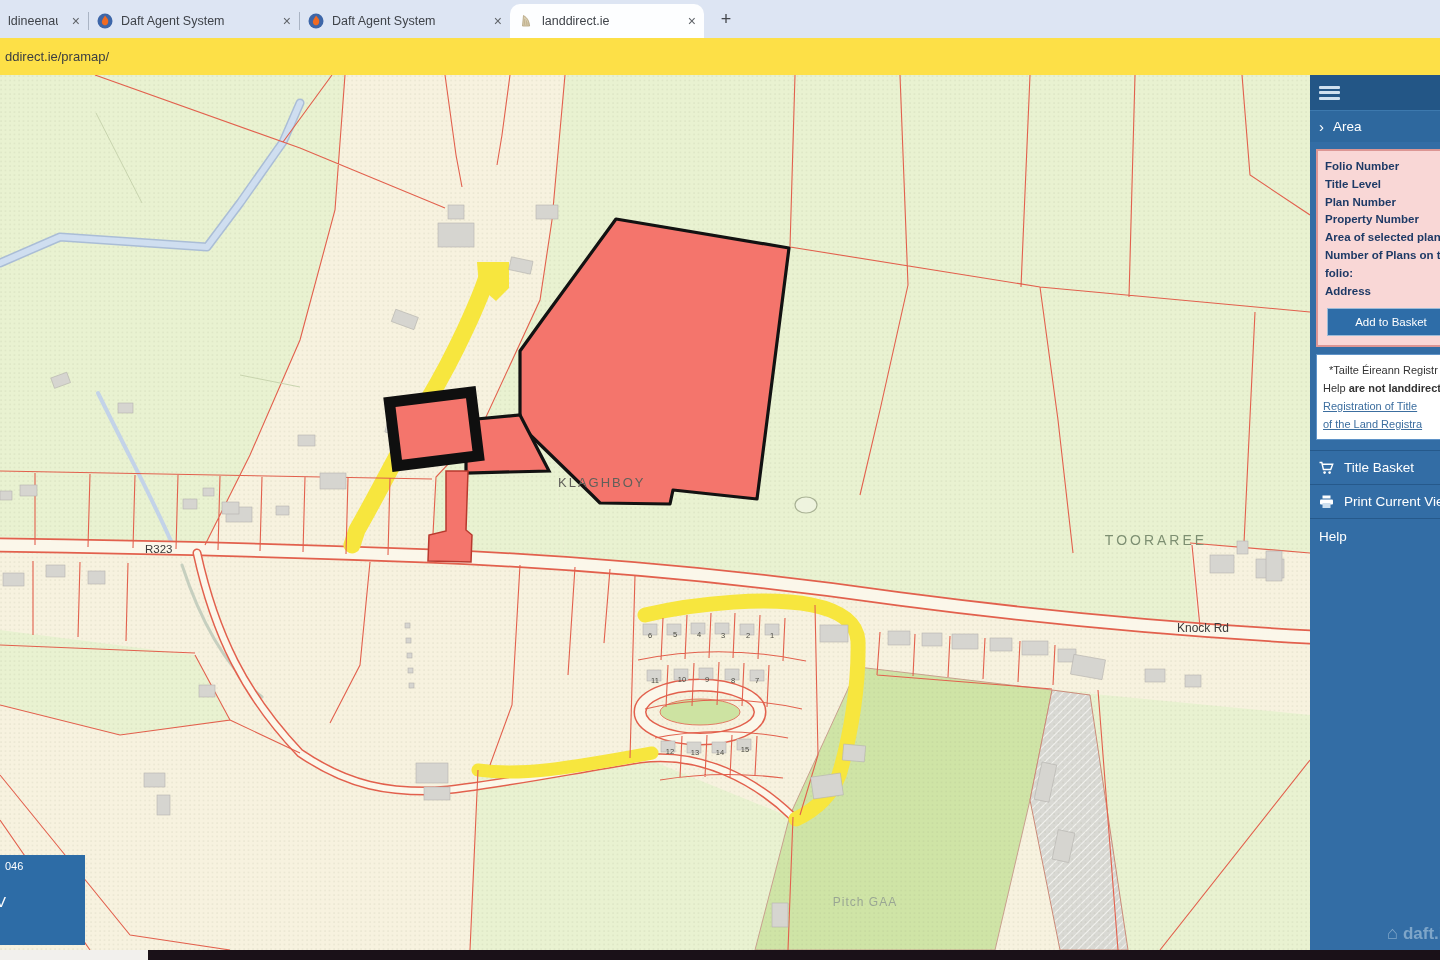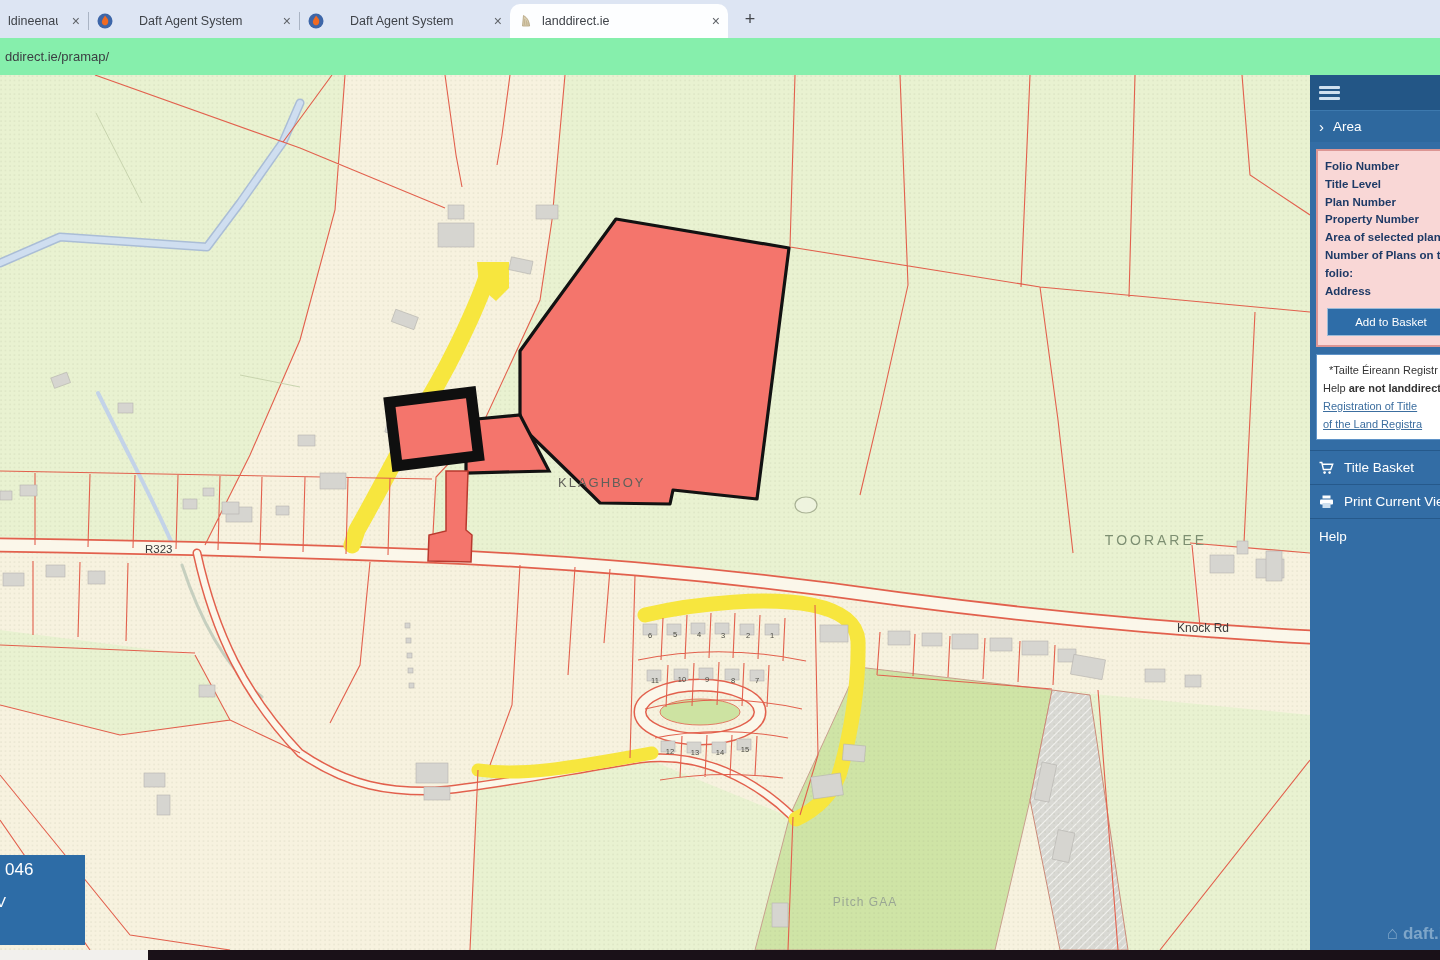--- a/index.html
+++ b/index.html
@@ -13,7 +13,7 @@
   .tab-close { margin-left:auto; padding-left:14px; color:#5f6368; font-size:14px; cursor:pointer; }
   .tab-divider { width:1px; height:18px; background:#aab4c4; margin-bottom:8px; }
   .tab.partial { width:88px; }
-  .tab.normal { width:210px;gap:18px; }
+  .tab.normal { width:210px; }
   .tab.active { width:218px; background:#fdfeff; border-radius:10px 10px 0 0; }
   .favicon { width:16px; height:16px; margin-right:8px; flex:0 0 16px; }
   .newtab { width:28px; height:28px; margin:0 0 5px 8px; display:flex; align-items:center; justify-content:center; font-size:18px; color:#44474c; }

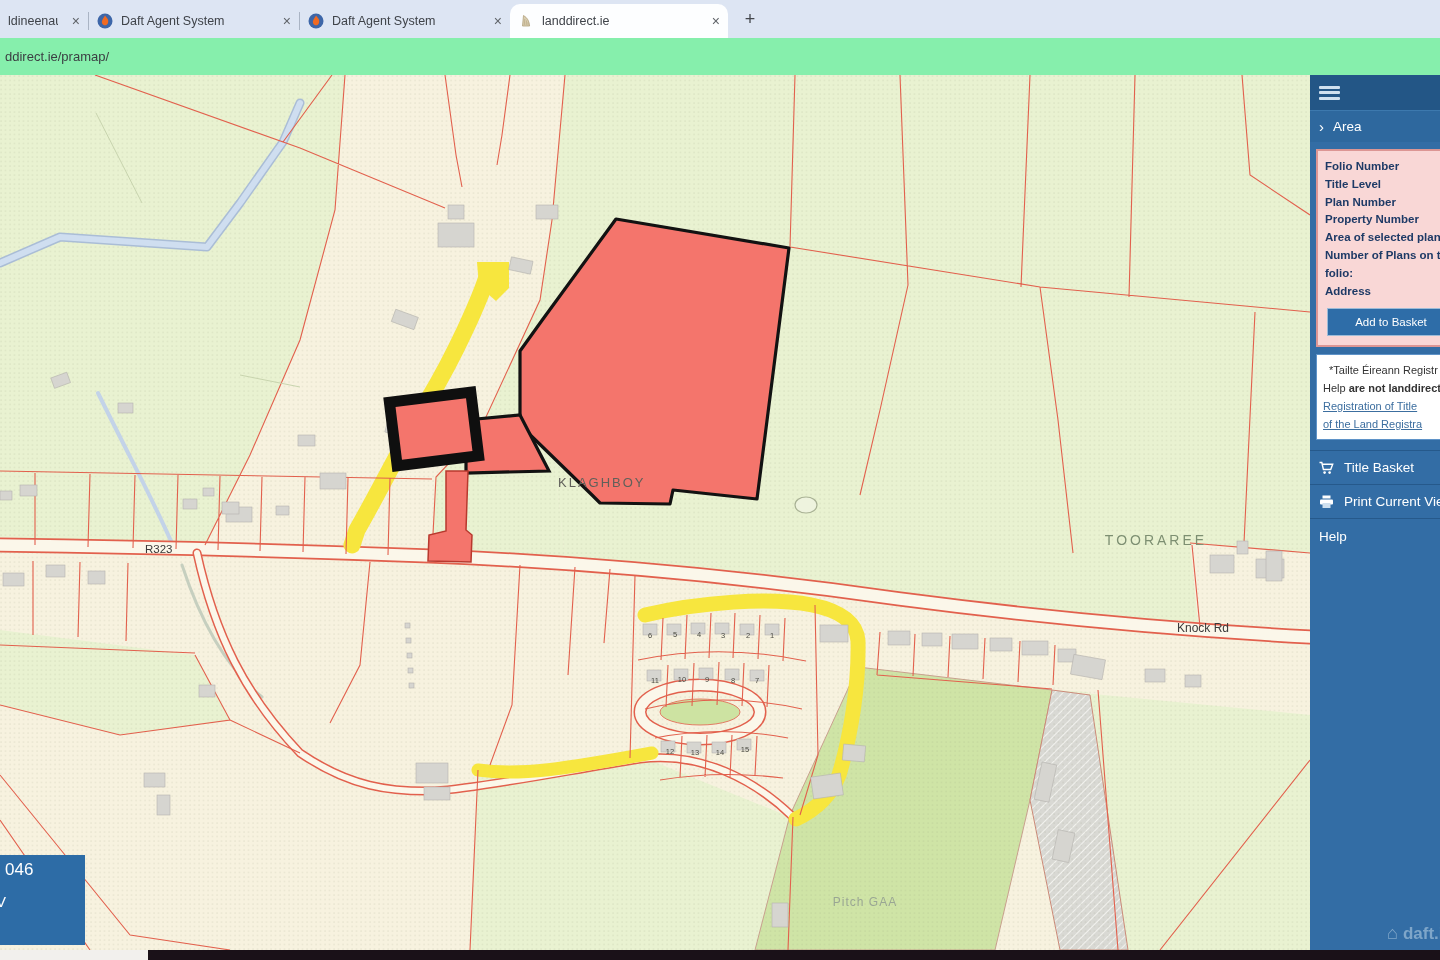--- a/index.html
+++ b/index.html
@@ -14,7 +14,7 @@
   .tab-divider { width:1px; height:18px; background:#aab4c4; margin-bottom:8px; }
   .tab.partial { width:88px; }
   .tab.normal { width:210px; }
-  .tab.active { width:218px; background:#fdfeff; border-radius:10px 10px 0 0; }
+  .tab.active { width:194px; background:#fdfeff; border-radius:10px 10px 0 0; }
   .favicon { width:16px; height:16px; margin-right:8px; flex:0 0 16px; }
   .newtab { width:28px; height:28px; margin:0 0 5px 8px; display:flex; align-items:center; justify-content:center; font-size:18px; color:#44474c; }
   .urlbar { position:absolute; left:0; top:38px; width:1440px; height:37px; background:#86efac; display:flex; align-items:center; font-size:13px; color:#3b3e42; padding-left:5px; }

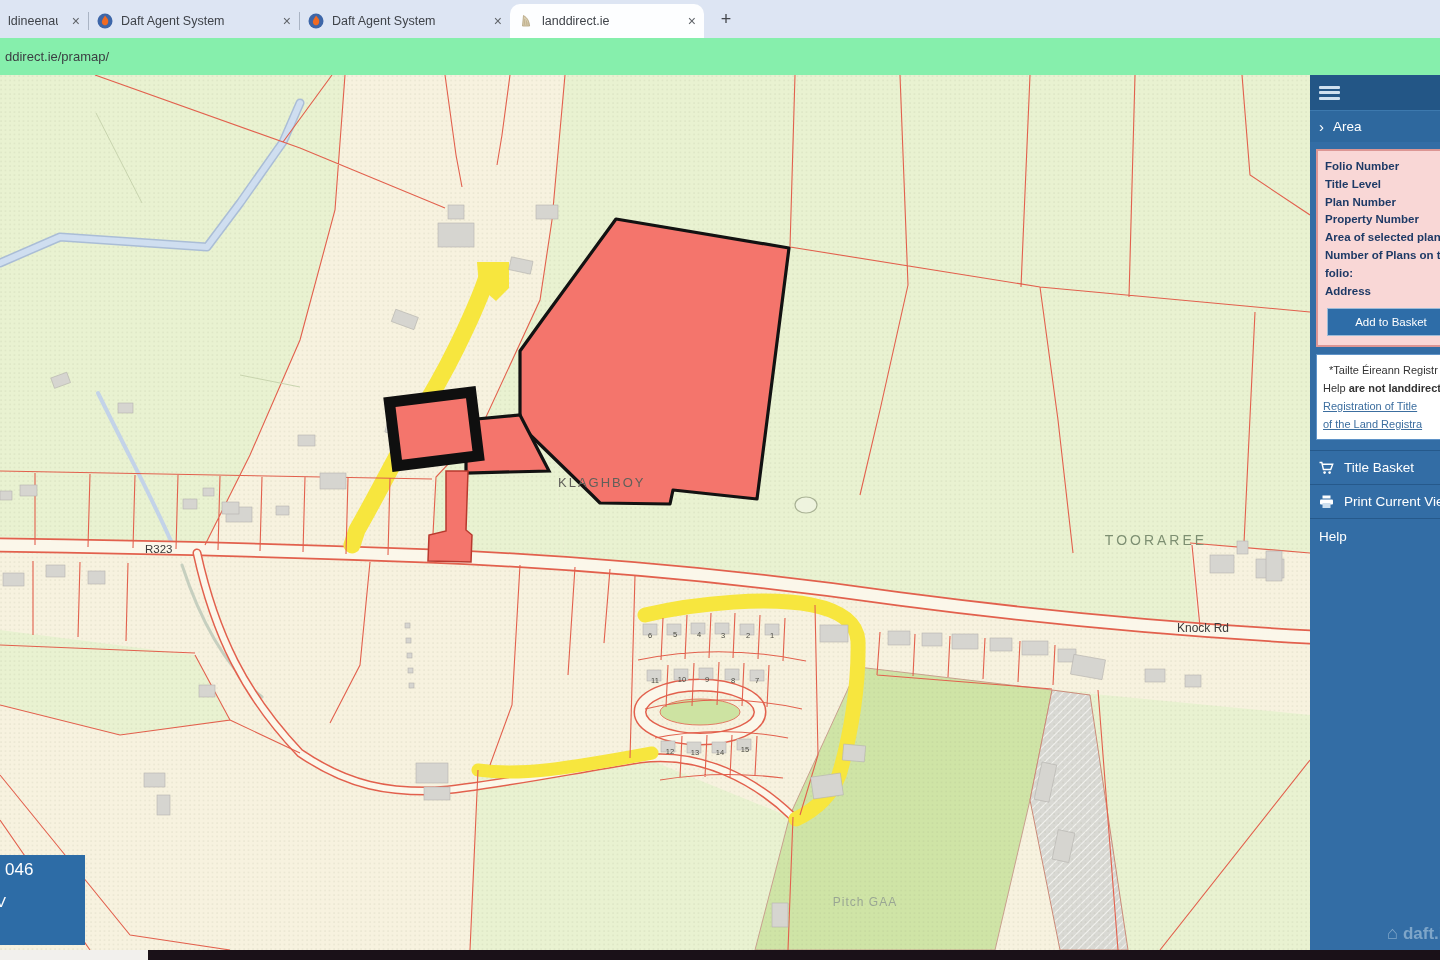--- a/index.html
+++ b/index.html
@@ -17,7 +17,7 @@
   .tab.active { width:194px; background:#fdfeff; border-radius:10px 10px 0 0; }
   .favicon { width:16px; height:16px; margin-right:8px; flex:0 0 16px; }
   .newtab { width:28px; height:28px; margin:0 0 5px 8px; display:flex; align-items:center; justify-content:center; font-size:18px; color:#44474c; }
-  .urlbar { position:absolute; left:0; top:38px; width:1440px; height:37px; background:#86efac; display:flex; align-items:center; font-size:13px; color:#3b3e42; padding-left:5px; }
+  .urlbar { position:absolute; left:0; top:38px; width:1440px; height:37px; background:#fde047; display:flex; align-items:center; font-size:13px; color:#3b3e42; padding-left:5px; }
 
   
   .map-wrap { position:absolute; left:0; top:75px; width:1310px; height:875px; background:#f7f2df; overflow:hidden; }

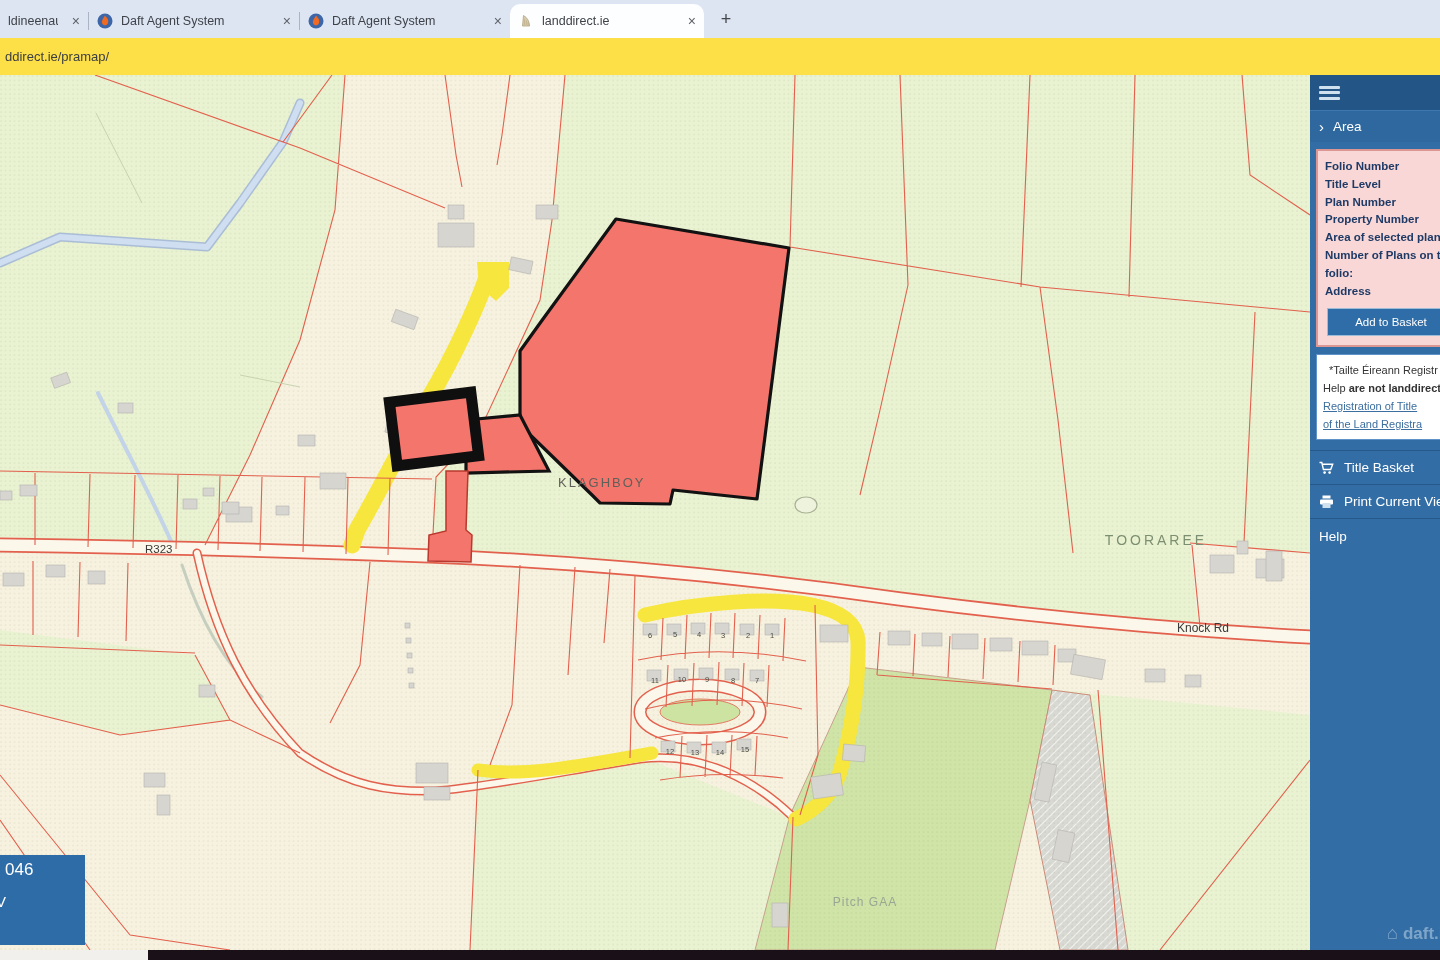--- a/index.html
+++ b/index.html
@@ -42,7 +42,7 @@
 
   
   .tooltip-box { position:absolute; left:0; top:855px; width:85px; height:90px; background:#2d6ca6; color:#fff; overflow:hidden; }
-  .tooltip-box .t1 { position:absolute; left:5px; top:5px; font-size:17px; }
+  .tooltip-box .t1 { position:absolute; left:5px; top:5px; font-size:11px; }
   .tooltip-box .t2 { position:absolute; left:-4px; top:38px; font-size:15px; }
   .bottom-strip { position:absolute; left:0; top:950px; width:1440px; height:10px; background:#1a1118; }
   .bottom-strip .seg { position:absolute; left:0; top:0; width:148px; height:10px; background:#f2f0ed; }

